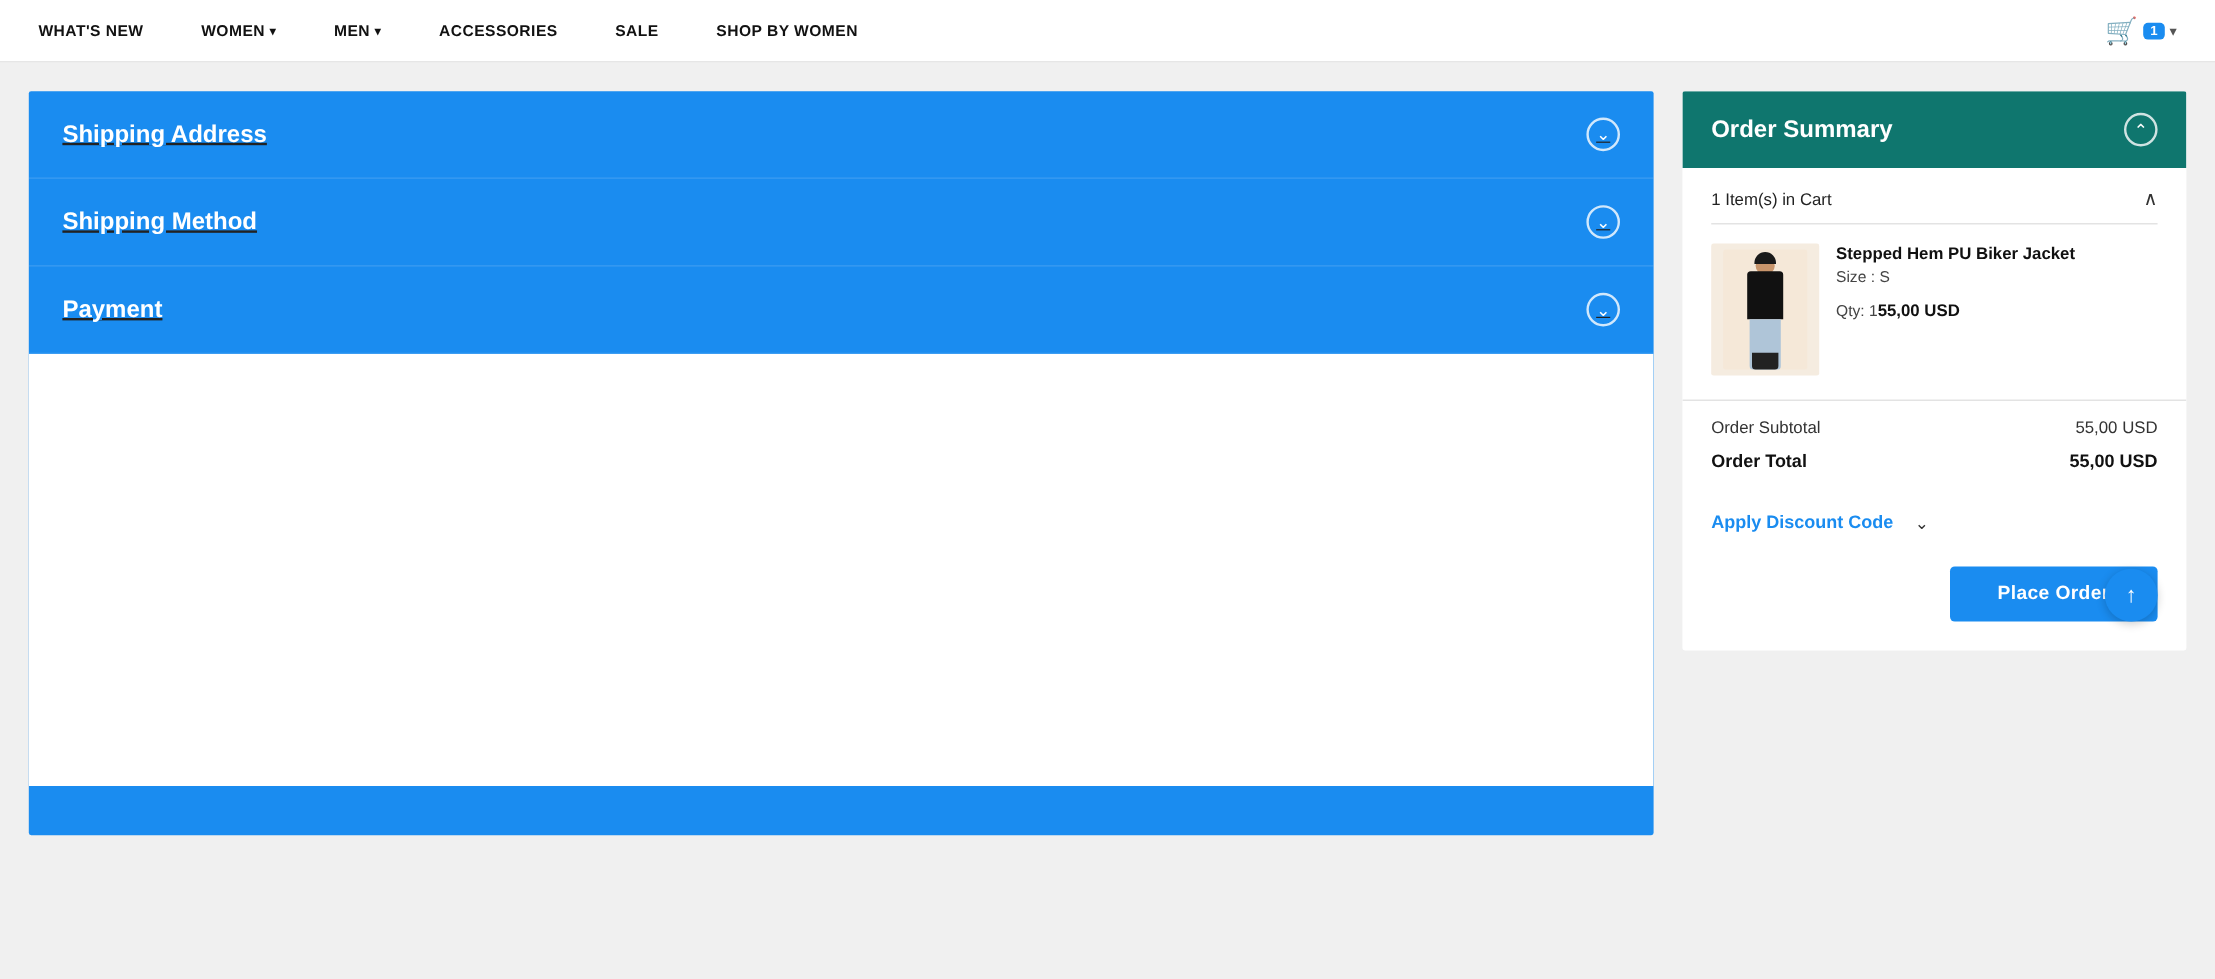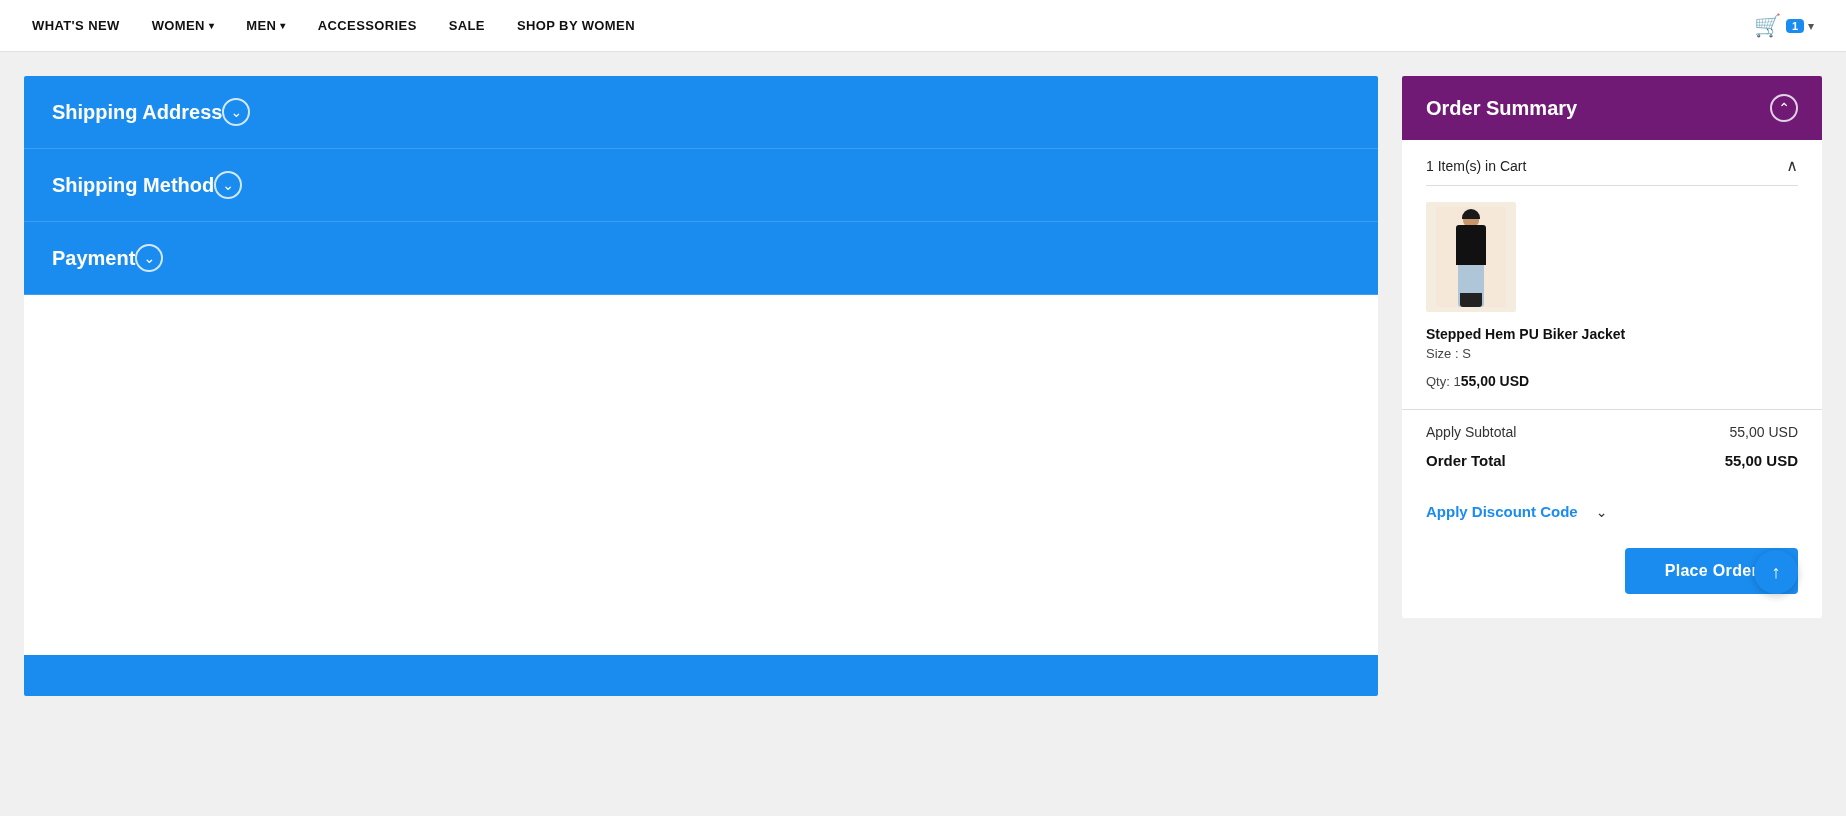--- a/index.html
+++ b/index.html
@@ -17,7 +17,7 @@
     .nav-items {
       display: flex;
       align-items: center;
-      gap: 32px;
+      gap: 48px;
       flex: 1;
     }
     .nav-item {

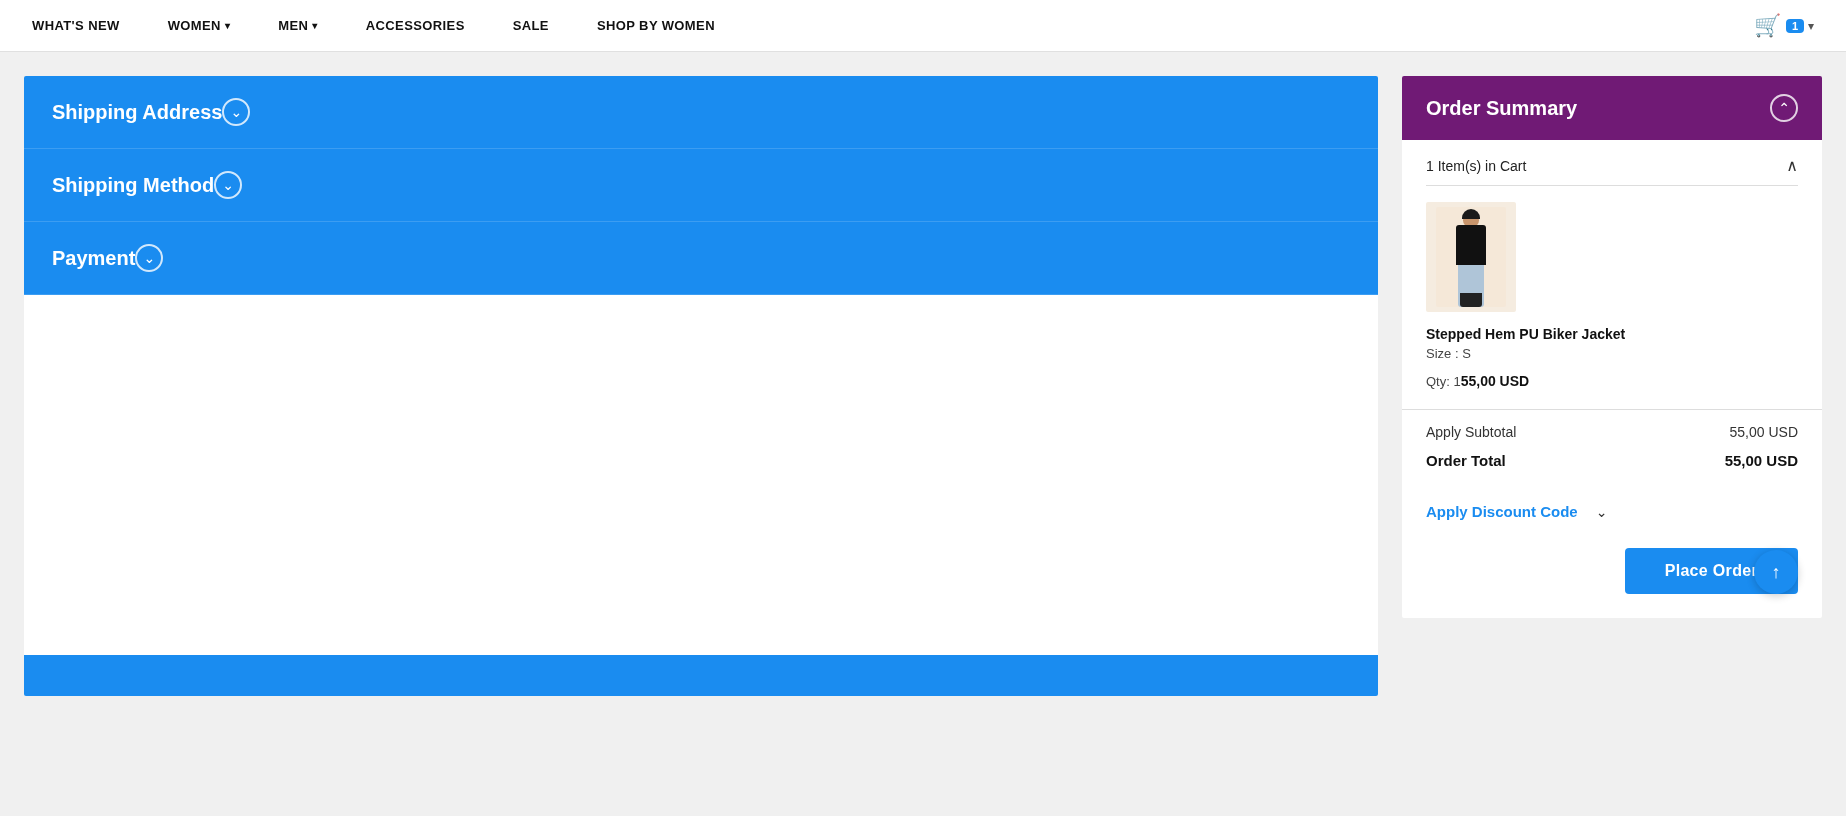--- a/index.html
+++ b/index.html
@@ -79,9 +79,11 @@
     .checkout-section {
       display: flex;
       align-items: center;
+      justify-content: space-between;
       padding: 22px 28px;
       cursor: pointer;
       border-bottom: 1px solid rgba(255,255,255,0.15);
+      text-decoration: underline;
     }
     .checkout-section:last-child {
       border-bottom: none;

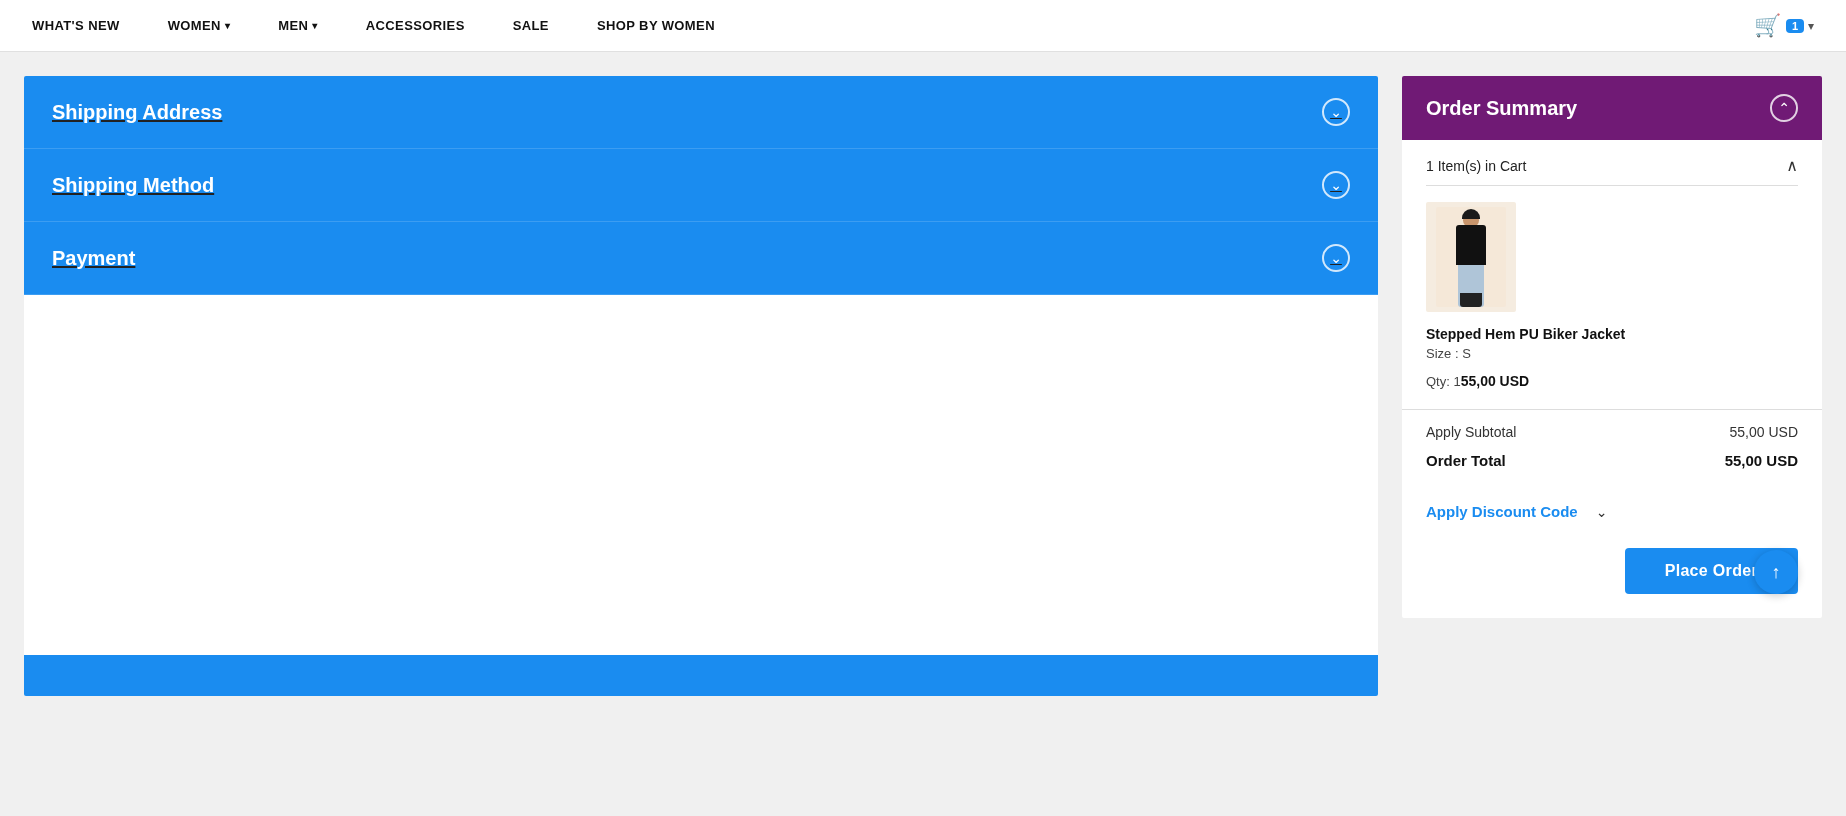--- a/index.html
+++ b/index.html
@@ -121,7 +121,7 @@
       flex-shrink: 0;
     }
     .order-summary-header {
-      background: #701a75;
+      background: #0f766e;
       padding: 18px 24px;
       display: flex;
       align-items: center;

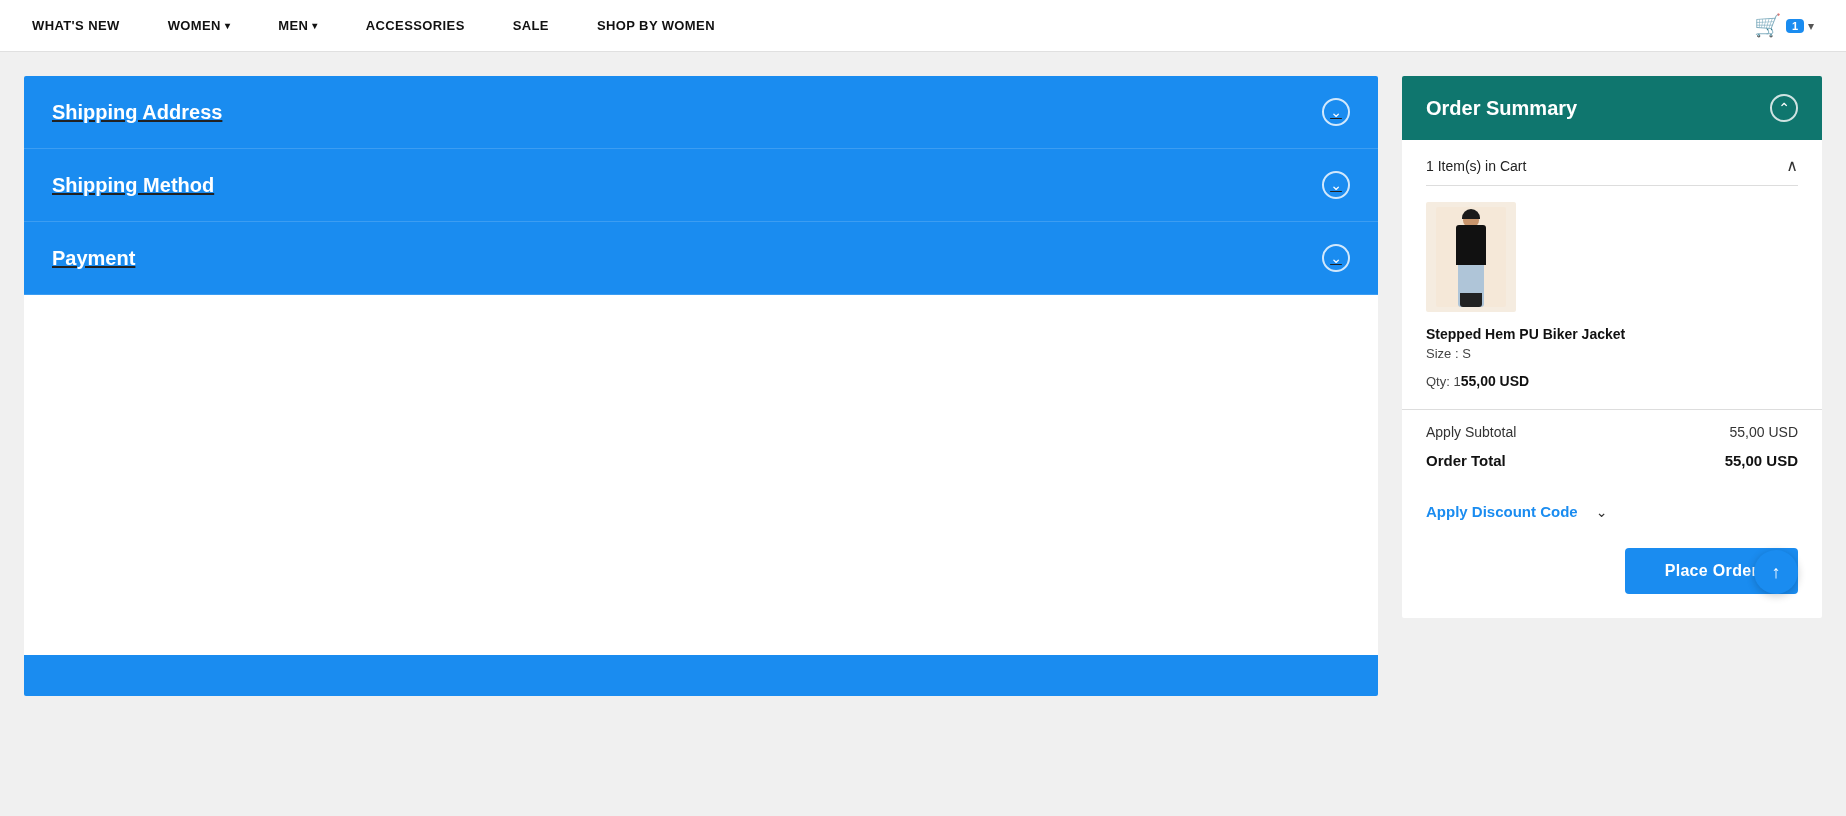--- a/index.html
+++ b/index.html
@@ -167,7 +167,6 @@
       align-items: flex-start;
       gap: 14px;
       padding: 16px 24px;
-      flex-direction: column;
     }
     .cart-item-img {
       width: 90px;

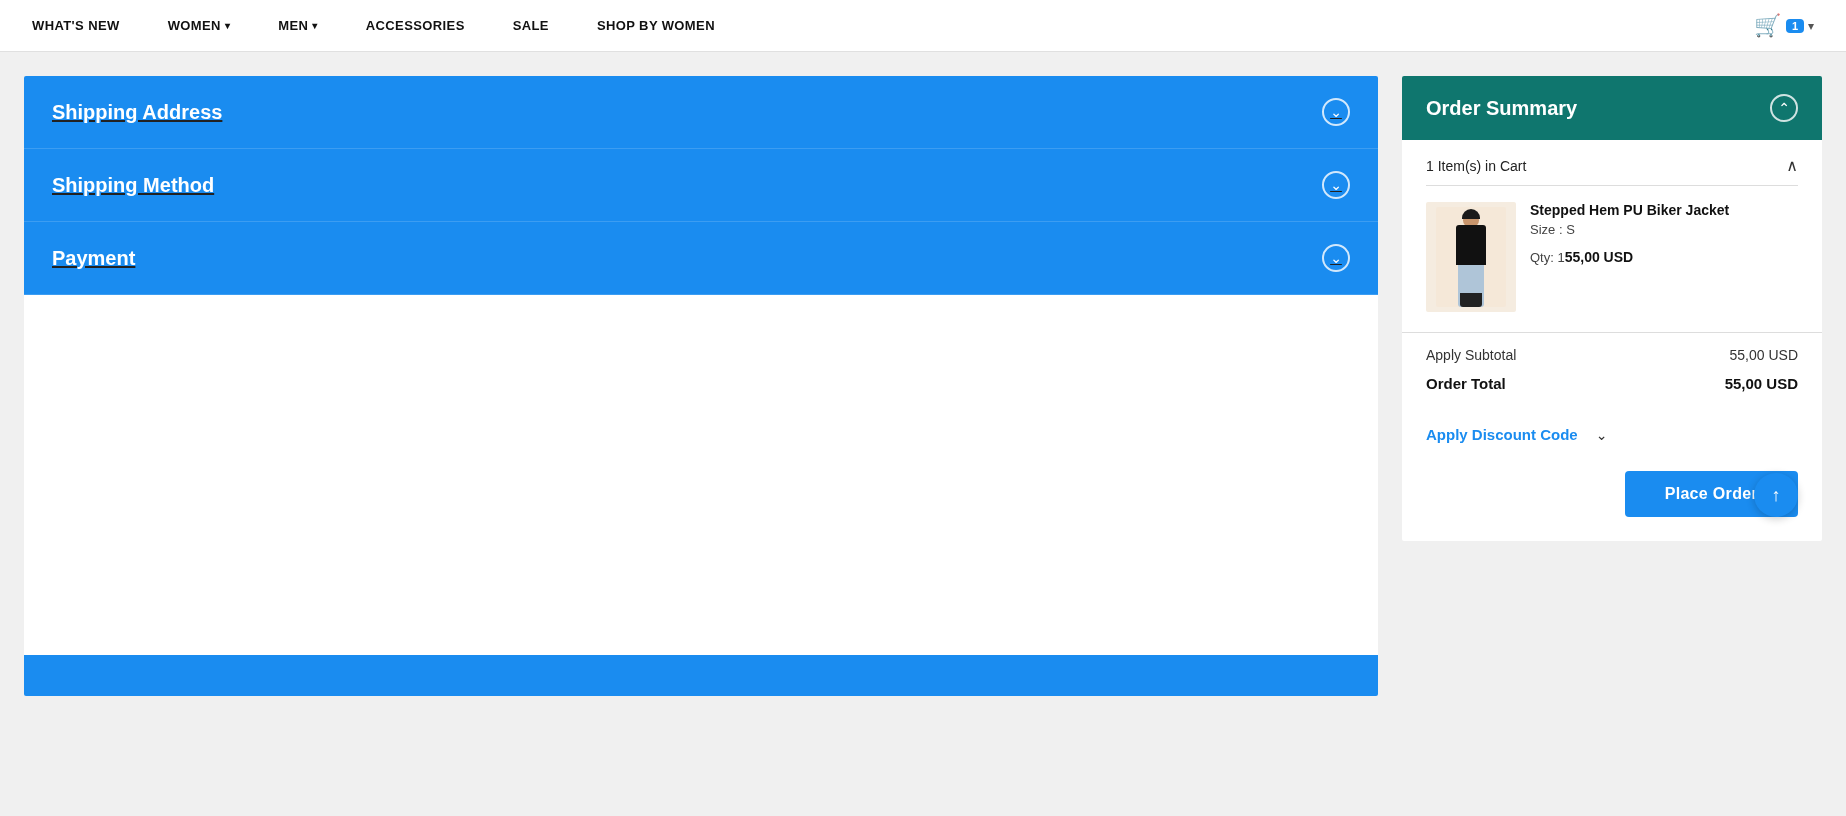--- a/index.html
+++ b/index.html
@@ -375,7 +375,7 @@
       </div>
       <div class="order-totals">
         <div class="total-row">
-          <span>Apply Subtotal</span>
+          <span>Order Subtotal</span>
           <span>55,00 USD</span>
         </div>
         <div class="total-row order-total">

